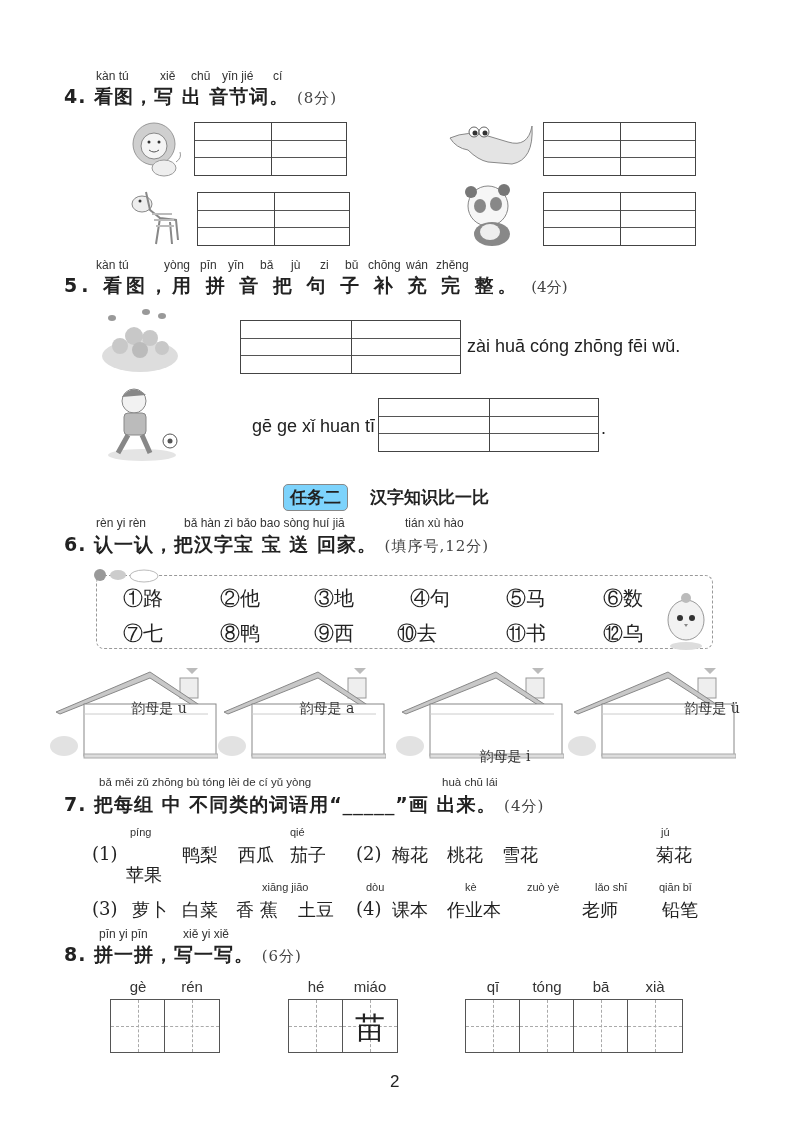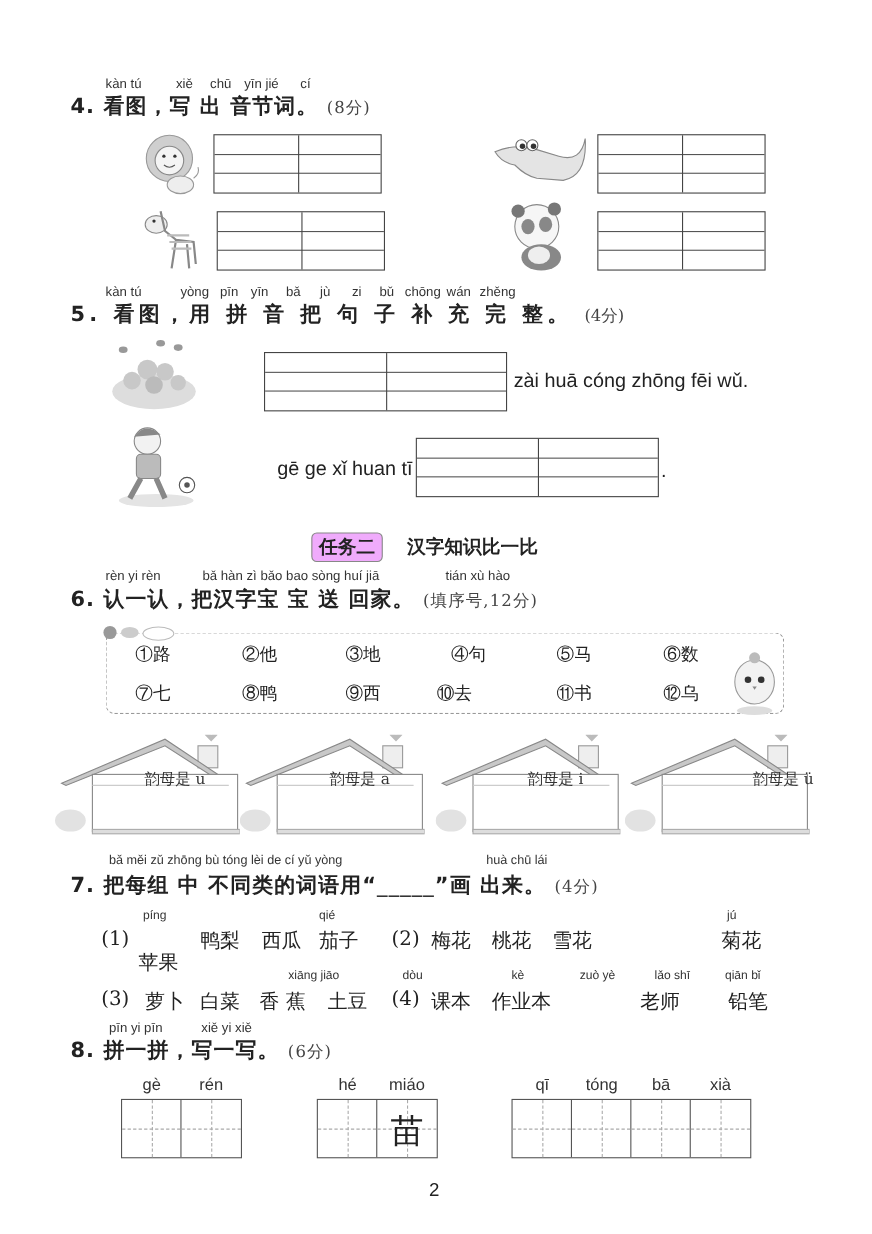--- a/index.html
+++ b/index.html
@@ -17,7 +17,7 @@
   .pybox .v { position: absolute; top: 0; bottom: 0; left: 50%; border-left: 1.5px solid #444; }
   .sentence { position: absolute; font-family: "Liberation Sans", sans-serif; font-size: 18px; color: #222; white-space: nowrap; }
   
-  .task-tag { position: absolute; border: 1.5px solid #888; border-radius: 5px; padding: 1px 6px; font-size: 17px; font-weight: bold; background: #f0abfc; }
+  .task-tag { position: absolute; border: 1.5px solid #888; border-radius: 5px; padding: 1px 6px; font-size: 17px; font-weight: bold; background: #7dd3fc; }
   .task-title { position: absolute; font-size: 17px; font-weight: bold; }
   
   .charpanel { position: absolute; border: 1.5px dashed #999; border-radius: 8px; }

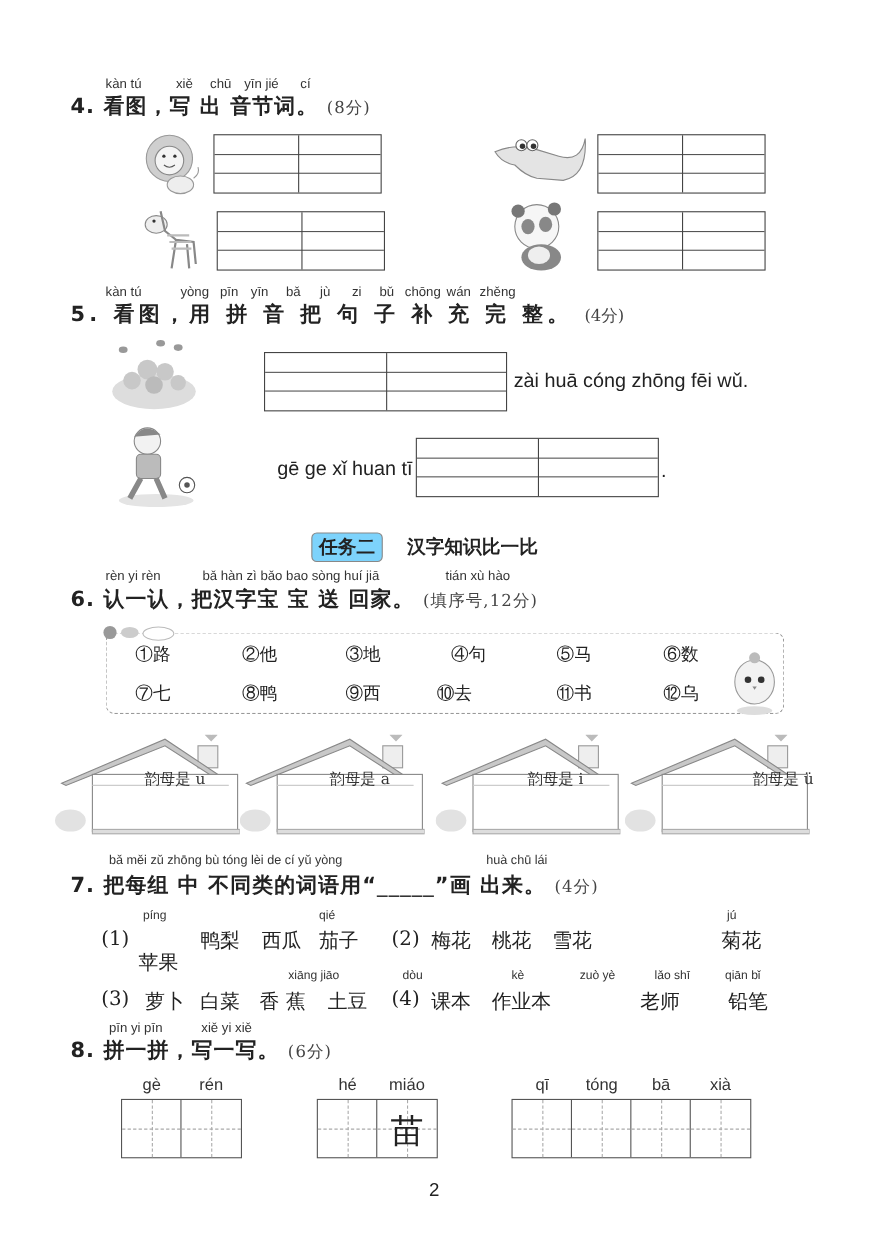--- a/index.html
+++ b/index.html
@@ -21,7 +21,7 @@
   .task-title { position: absolute; font-size: 17px; font-weight: bold; }
   
   .charpanel { position: absolute; border: 1.5px dashed #999; border-radius: 8px; }
-  .char-item { position: absolute; font-family: "DejaVu Serif", serif; font-size: 16px; color: #222; white-space: nowrap; }
+  .char-item { position: absolute; font-family: "DejaVu Serif", serif; font-size: 20px; color: #222; white-space: nowrap; }
   
   .house { position: absolute; width: 168px; height: 92px; }
   .house svg { position: absolute; left: 0; top: 0; }

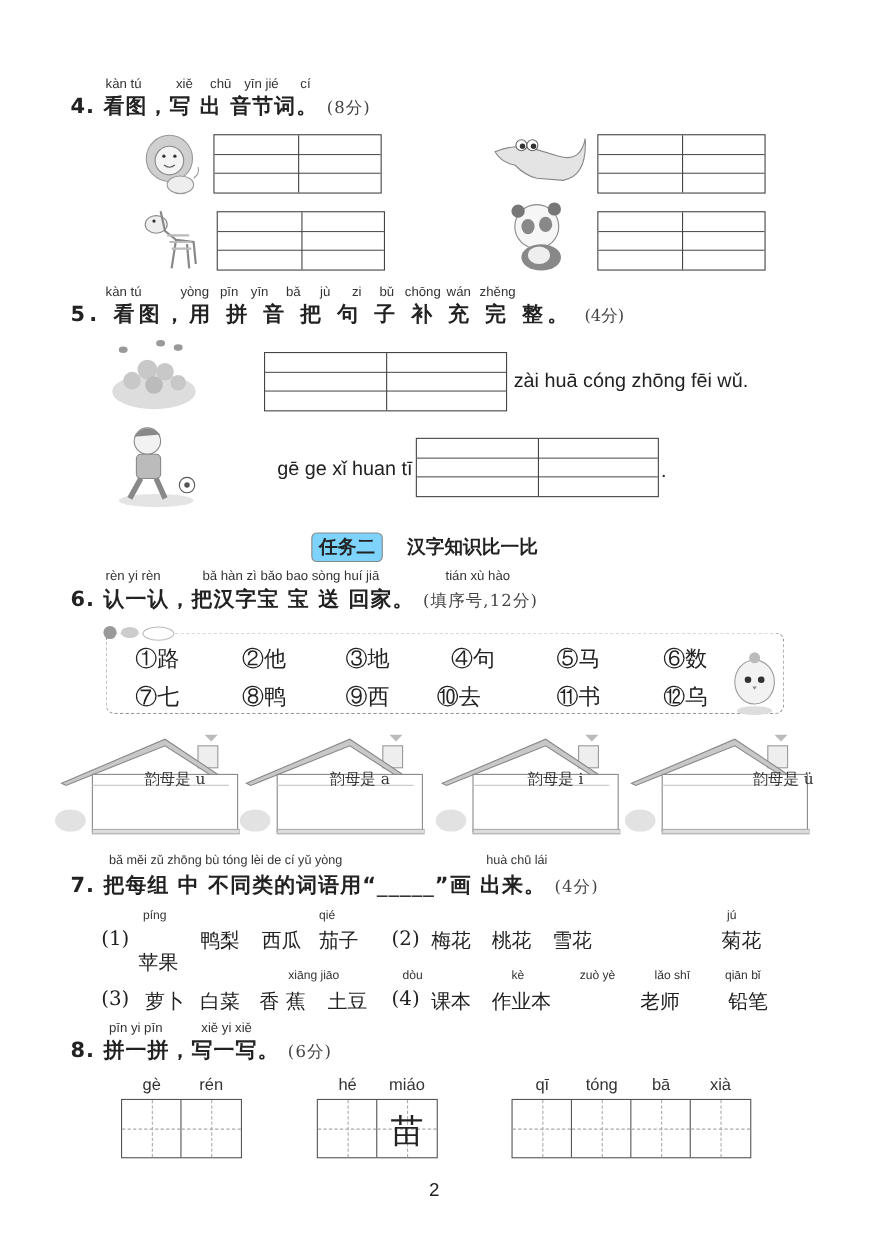--- a/index.html
+++ b/index.html
@@ -256,7 +256,7 @@
         <line x1="34" y1="46" x2="158" y2="46" stroke="#ccc"></line>
         <rect x="34" y="86" width="134" height="4" fill="#ddd" stroke="#aaa"></rect>
       </svg>
-    <span class="label" style="left:34px;">韵母是 i</span>
+    <span class="label" style="left:34px;margin-top:48px;">韵母是 i</span>
   </div>
   <div class="house" style="left:568px;top:668px;">
     <svg width="168" height="92" viewBox="0 0 168 92">

